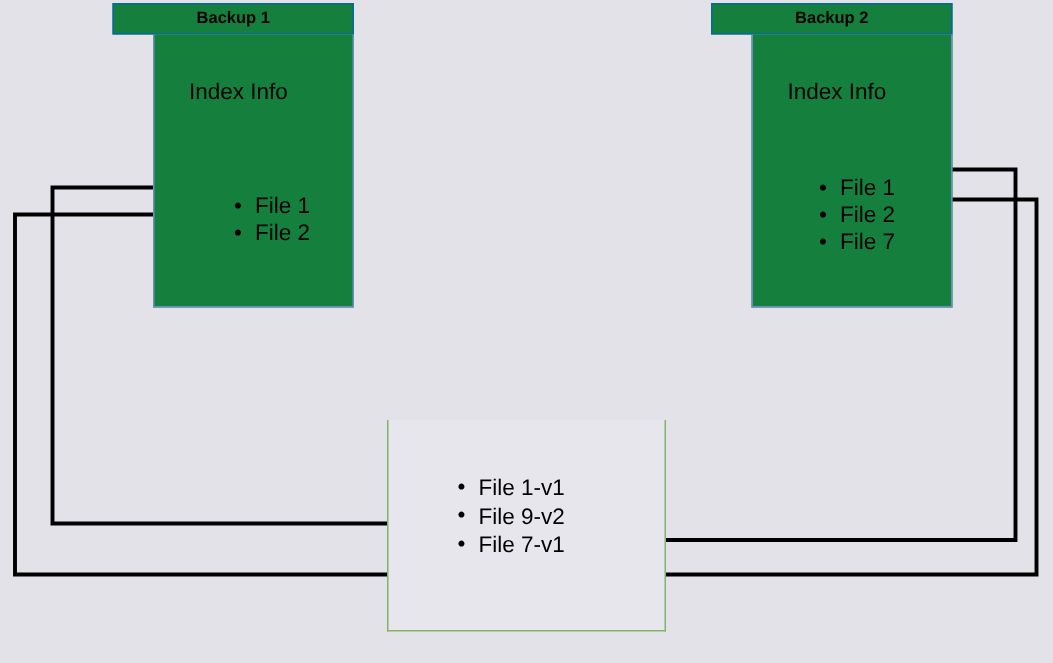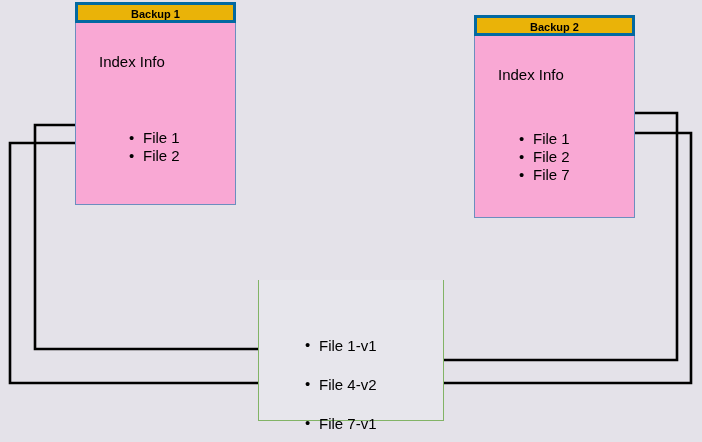--- a/index.html
+++ b/index.html
@@ -45,8 +45,8 @@
   }
   
   .box-blue .box-header {
-    background: #eab308;
-    border: 3px solid #0369a1;
+    background: #15803d;
+    border: 1px solid #0369a1;
   }
   .box-blue .box-body {
     background: #f9a8d4;

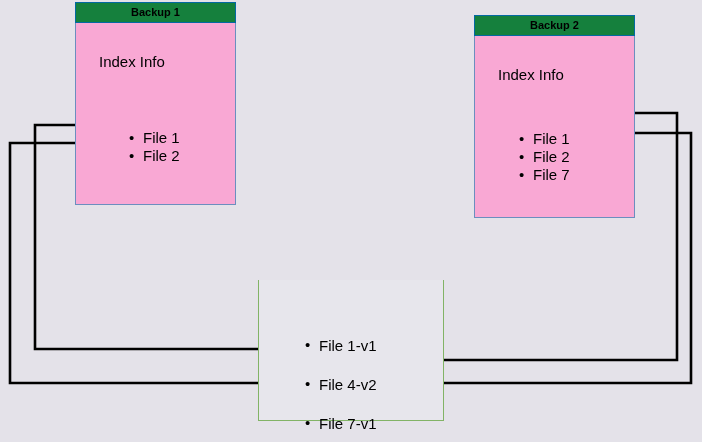--- a/index.html
+++ b/index.html
@@ -133,7 +133,7 @@
     </div>
   </div>
 
-  <div class="box box-blue" style="left:474px; top:15px; width:161px; height:203px;">
+  <div class="box box-blue" style="left:474px; top:2px; width:161px; height:203px;">
     <div class="box-header">Backup 2</div>
     <div class="box-body" style="height:182px;">
       <span class="index-label" style="left:23px; top:30px;">Index Info</span>

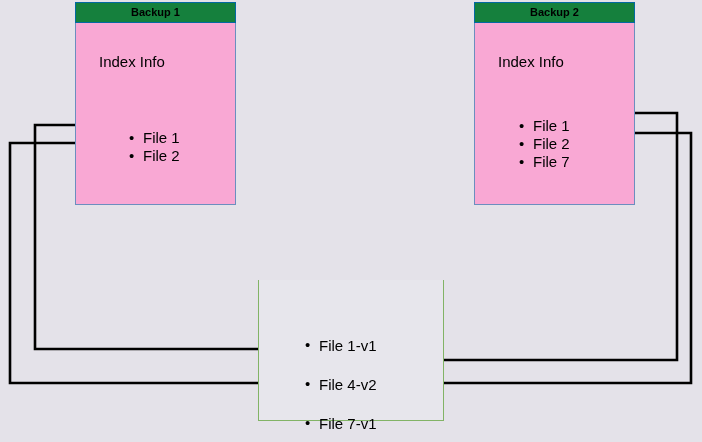--- a/index.html
+++ b/index.html
@@ -49,9 +49,10 @@
     border: 1px solid #0369a1;
   }
   .box-blue .box-body {
-    background: #f9a8d4;
+    background: #15803d;
     border: 1px solid #6c8ebf;
     border-top: none;
+    margin-left: 27px;
   }
   
   .box-green .box-header {

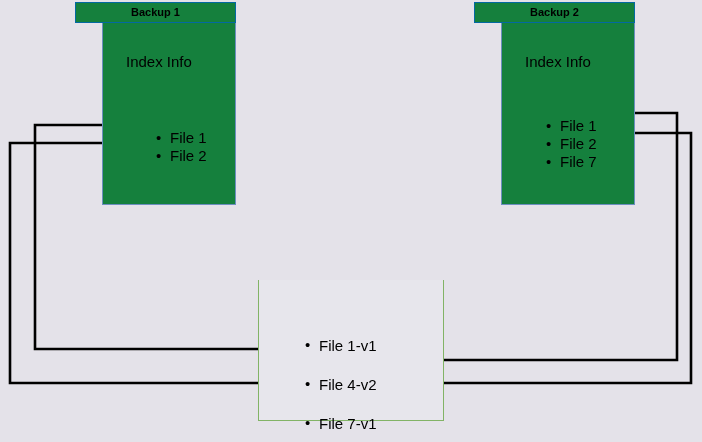--- a/index.html
+++ b/index.html
@@ -96,7 +96,6 @@
   .dedup-list li {
     height: 19px;
     line-height: 19px;
-    margin-top: 20px;
   }
 </style>
 </head>

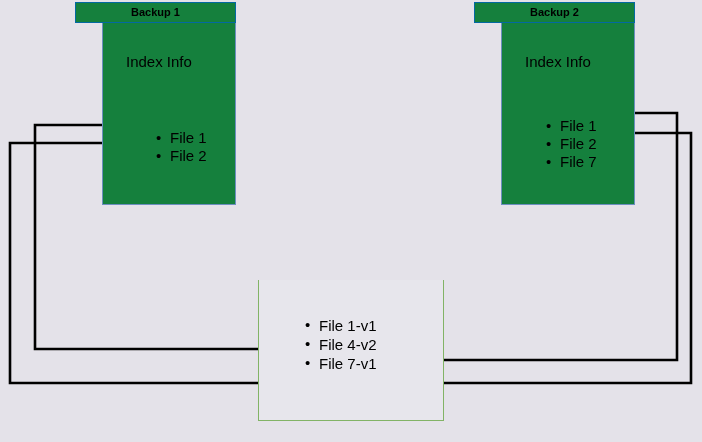--- a/index.html
+++ b/index.html
@@ -149,7 +149,7 @@
     <div class="box-body" style="height:141px;">
       <ul class="file-list dedup-list" style="left:46px; top:36px;">
         <li>File 1-v1</li>
-        <li>File 4-v2</li>
+        <li>File 9-v2</li>
         <li>File 7-v1</li>
       </ul>
     </div>

